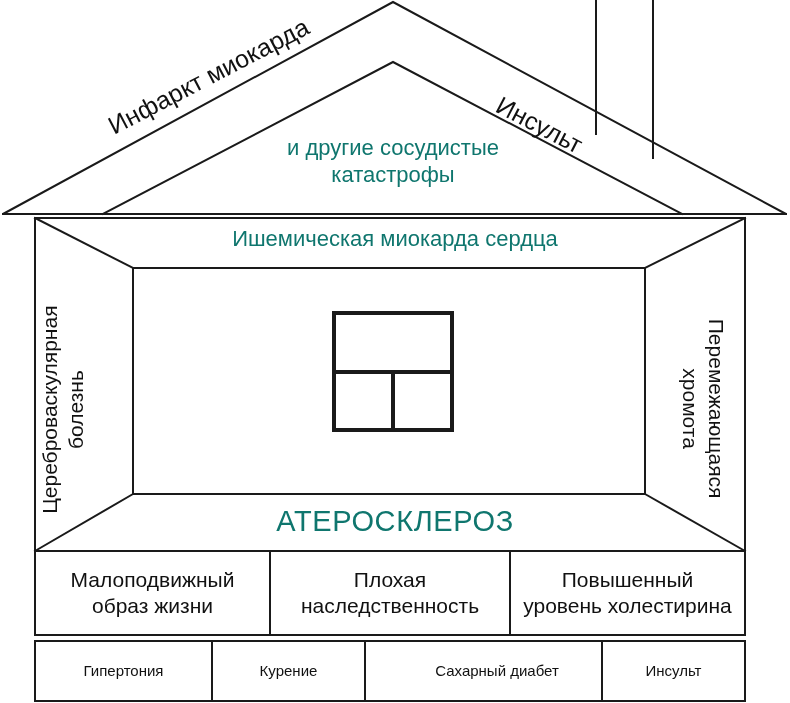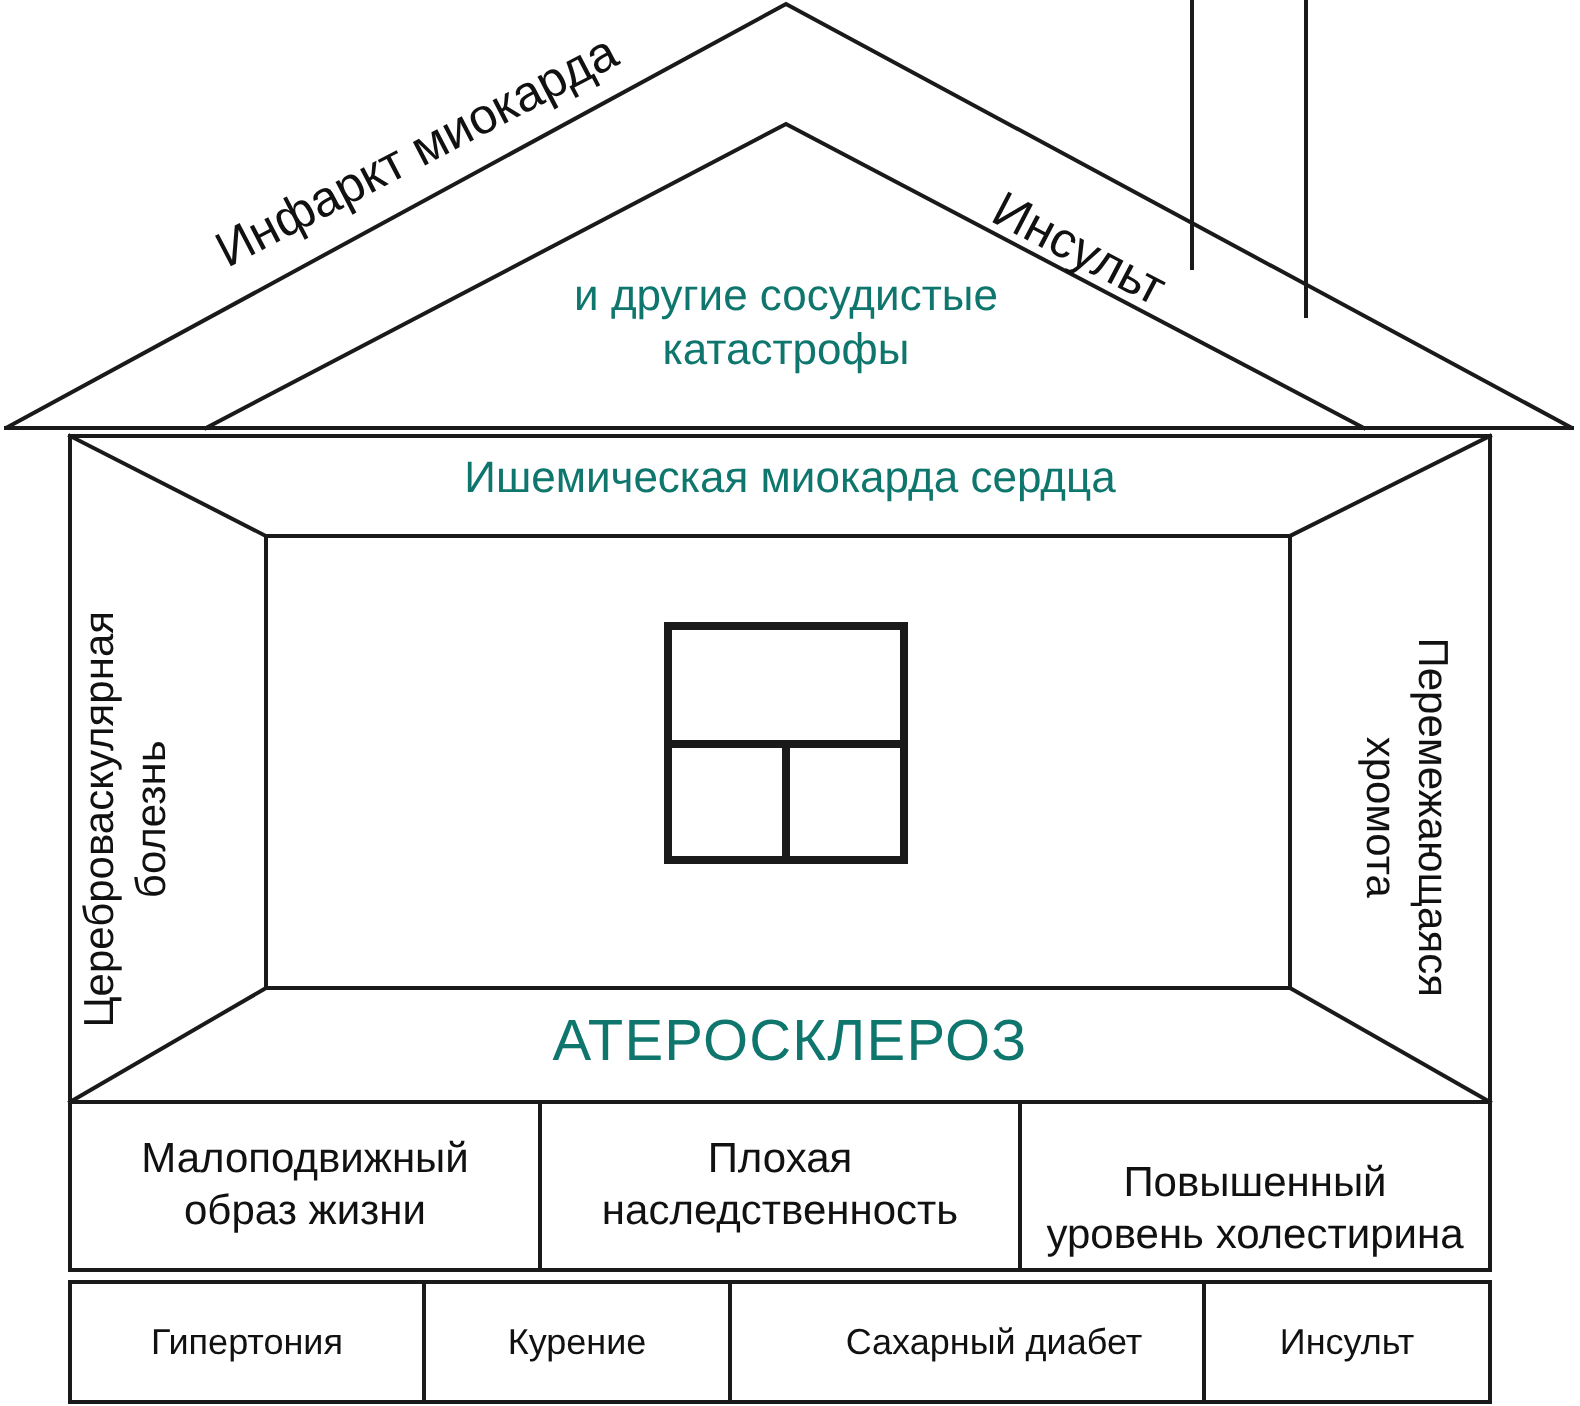--- a/index.html
+++ b/index.html
@@ -201,7 +201,7 @@
         <div>наследственность</div>
       </div>
     </div>
-    <div class="factor-cell" style="left:510px; top:551px; width:235px; height:84px;margin-top:12px;">
+    <div class="factor-cell" style="left:510px; top:551px; width:235px; height:84px;">
       <div>
         <div>Повышенный</div>
         <div>уровень холестирина</div>

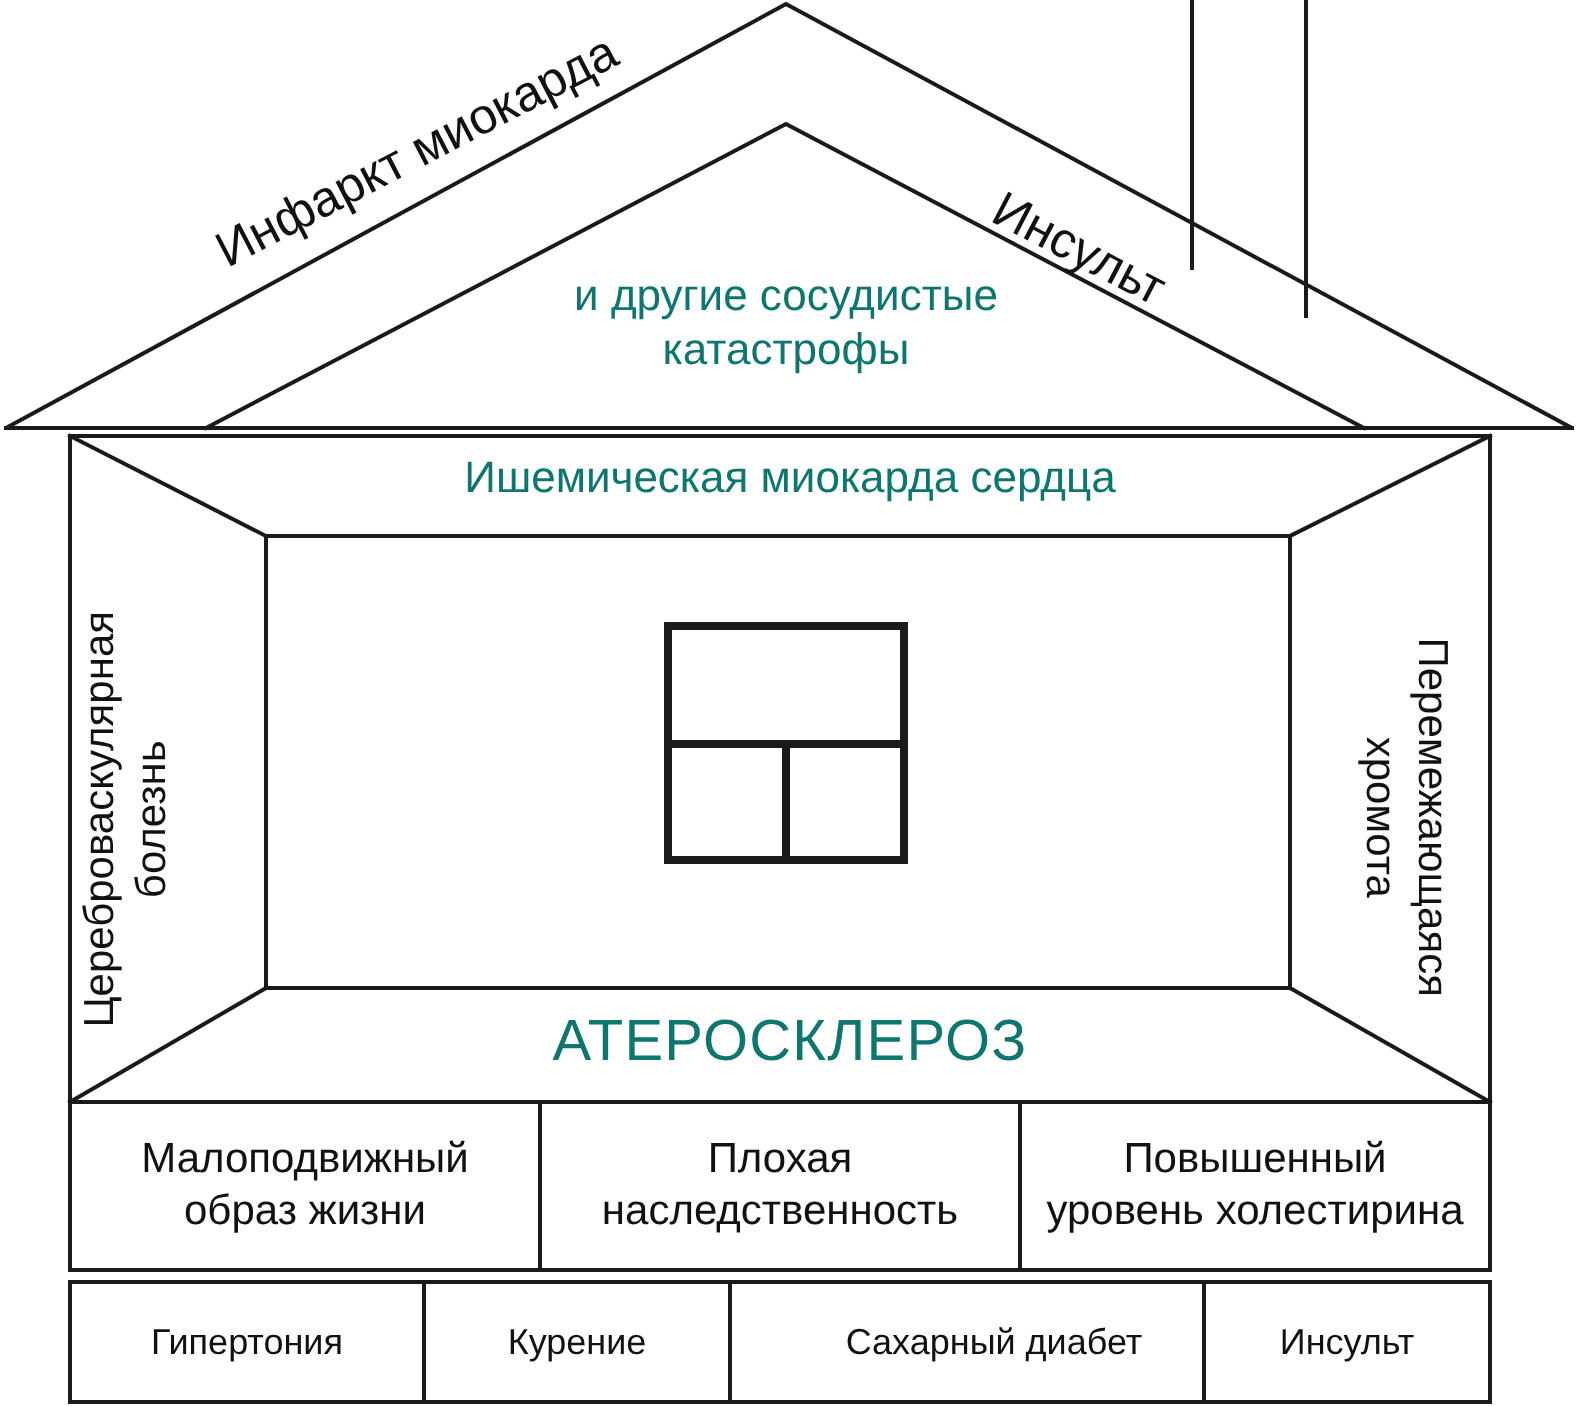--- a/index.html
+++ b/index.html
@@ -120,7 +120,7 @@
     pointer-events: none;
   }
   .row-a .factor-cell { font-size: 21px; }
-  .row-b .factor-cell { font-size: 18px; }
+  .row-b .factor-cell { font-size: 15px; }
 </style>
 </head>
 <body>

